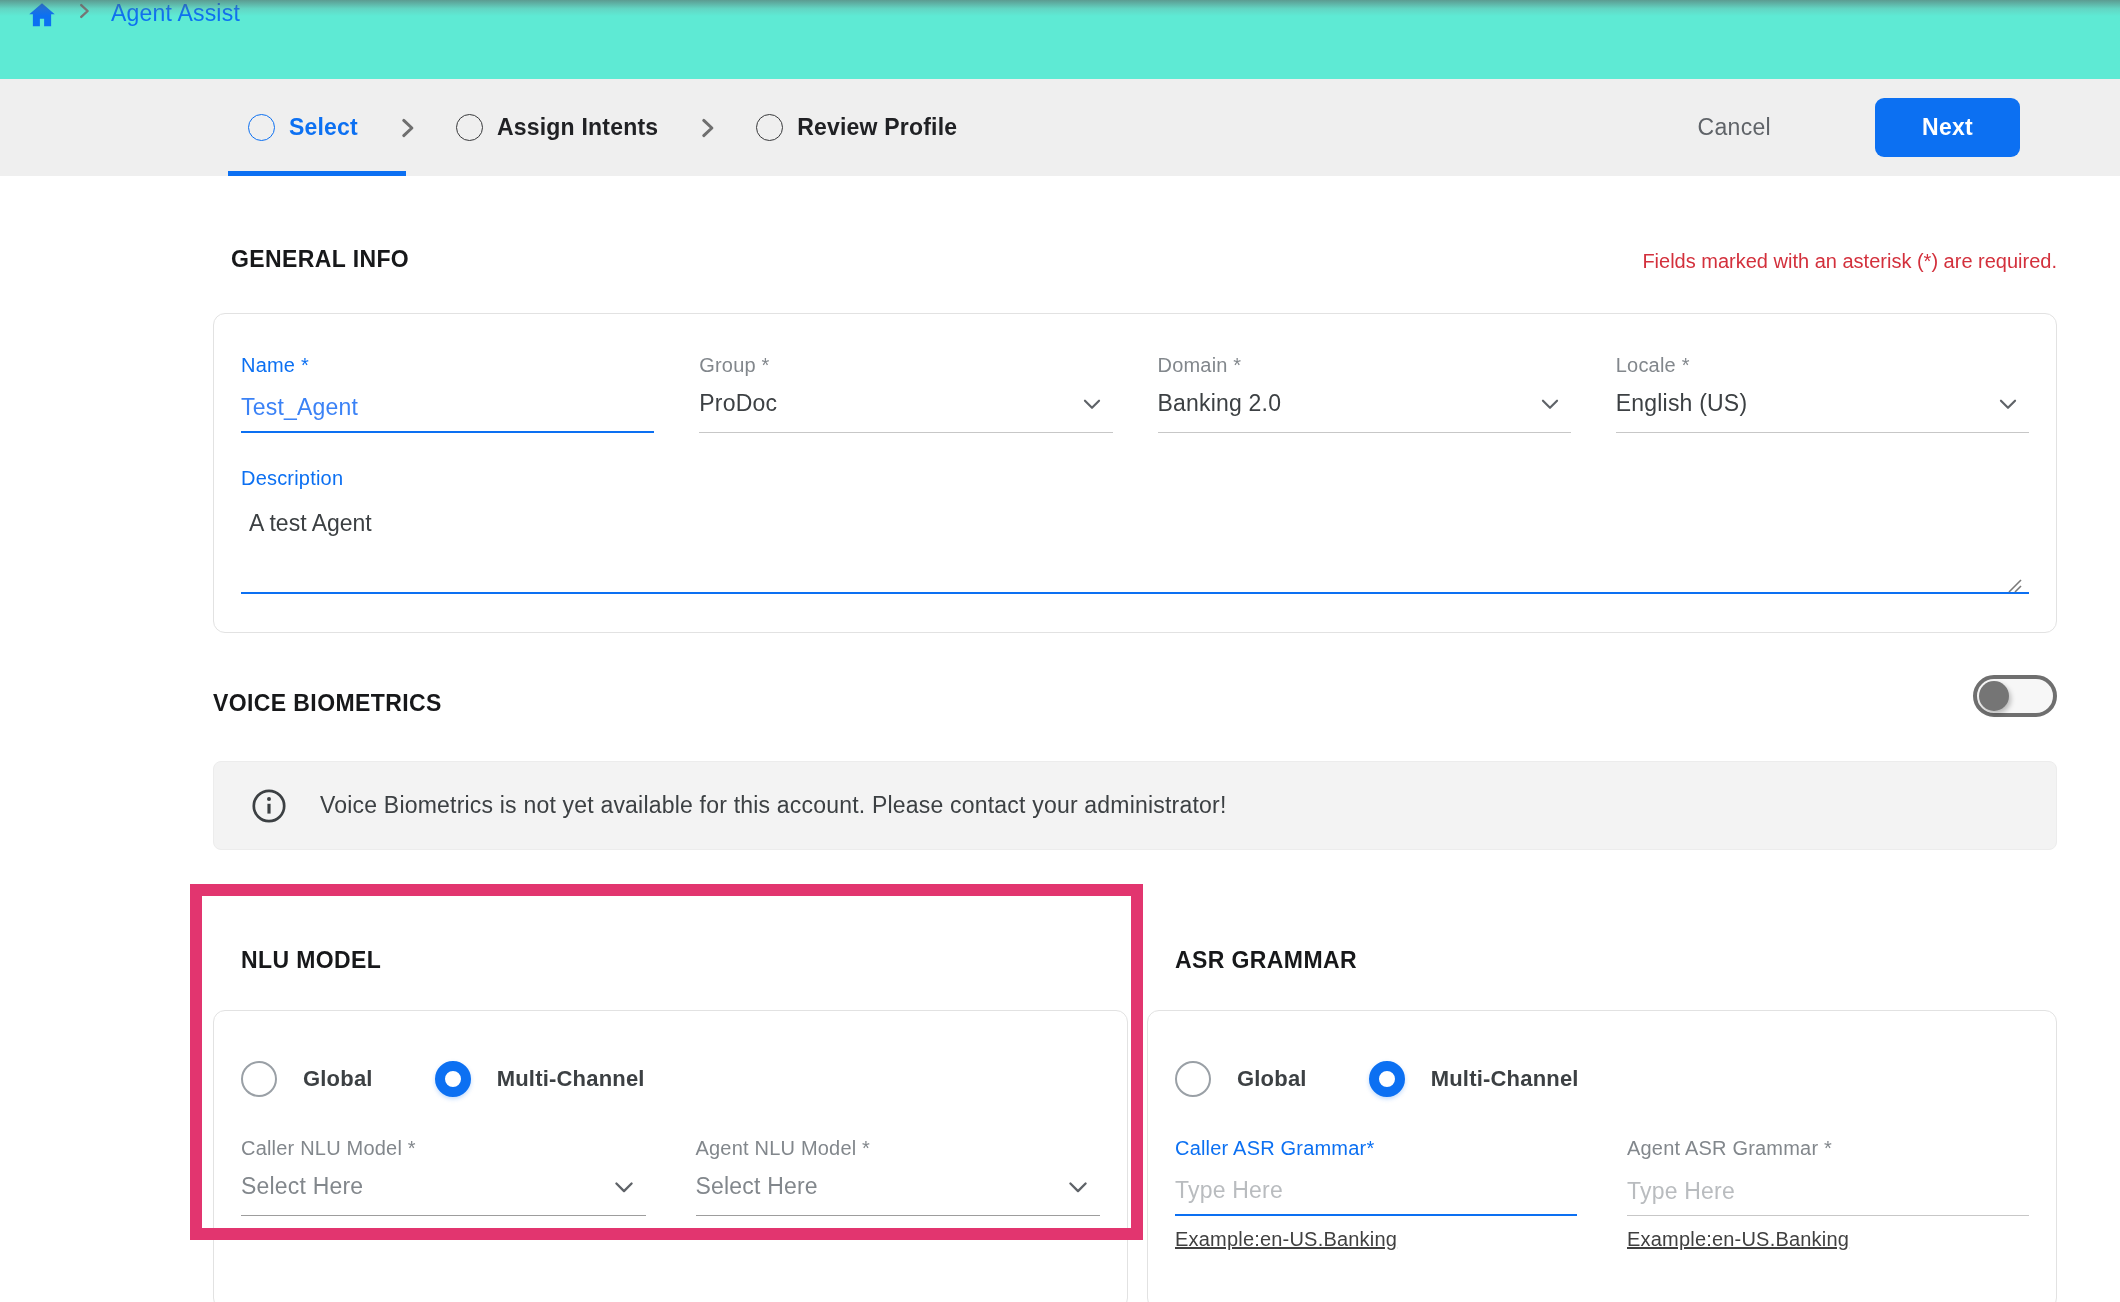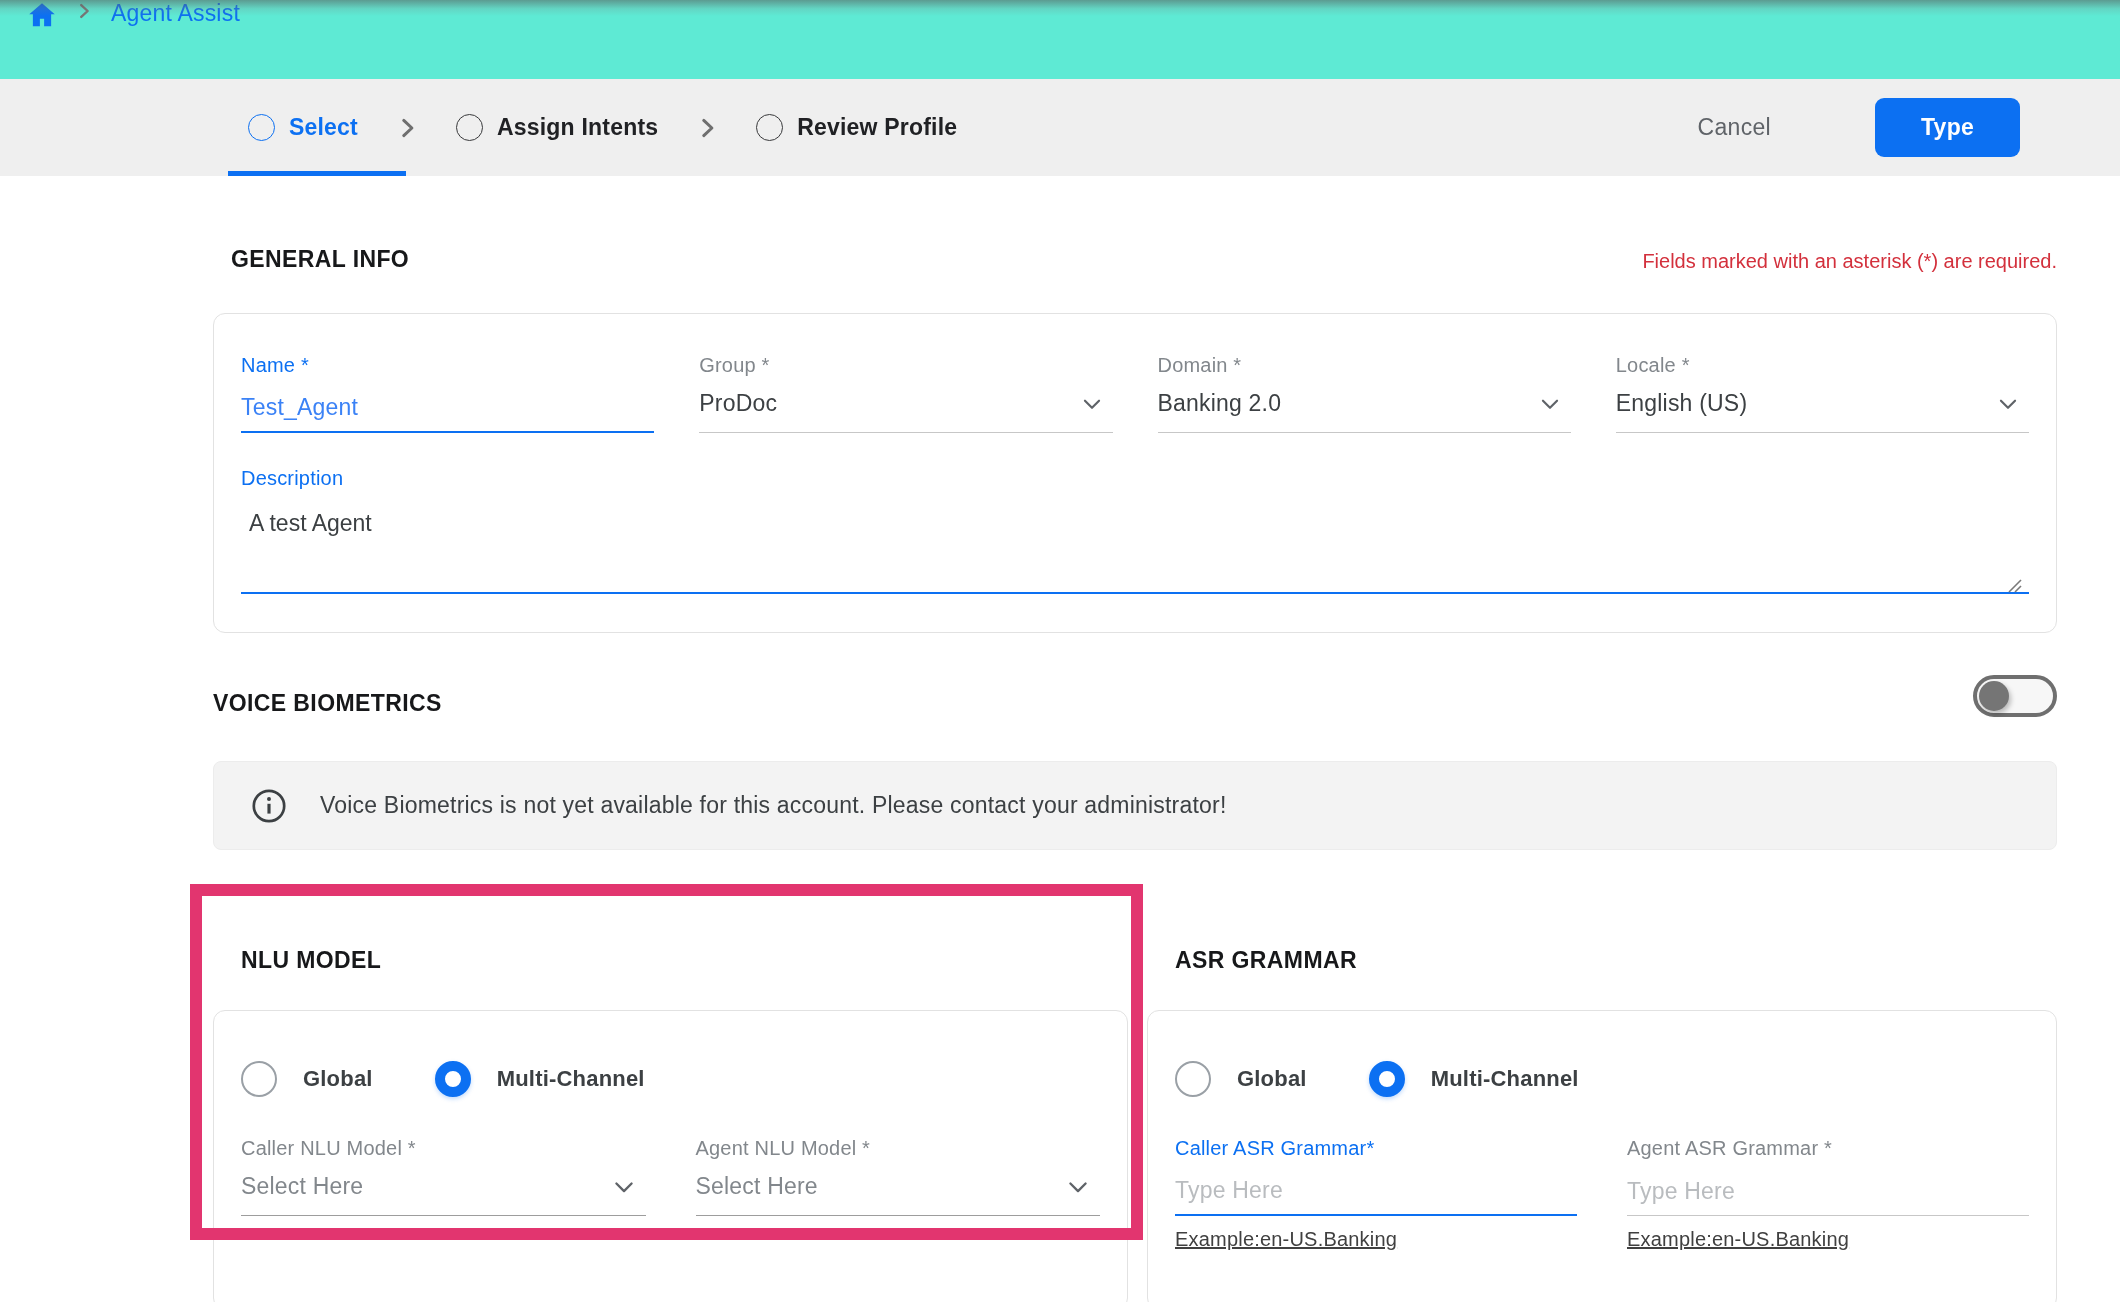--- a/index.html
+++ b/index.html
@@ -143,7 +143,7 @@
     <div class="active-underline"></div>
     <div class="bar-actions">
       <button class="btn-cancel">Cancel</button>
-      <button class="btn-next">Type</button>
+      <button class="btn-next">Next</button>
     </div>
   </div>
 

